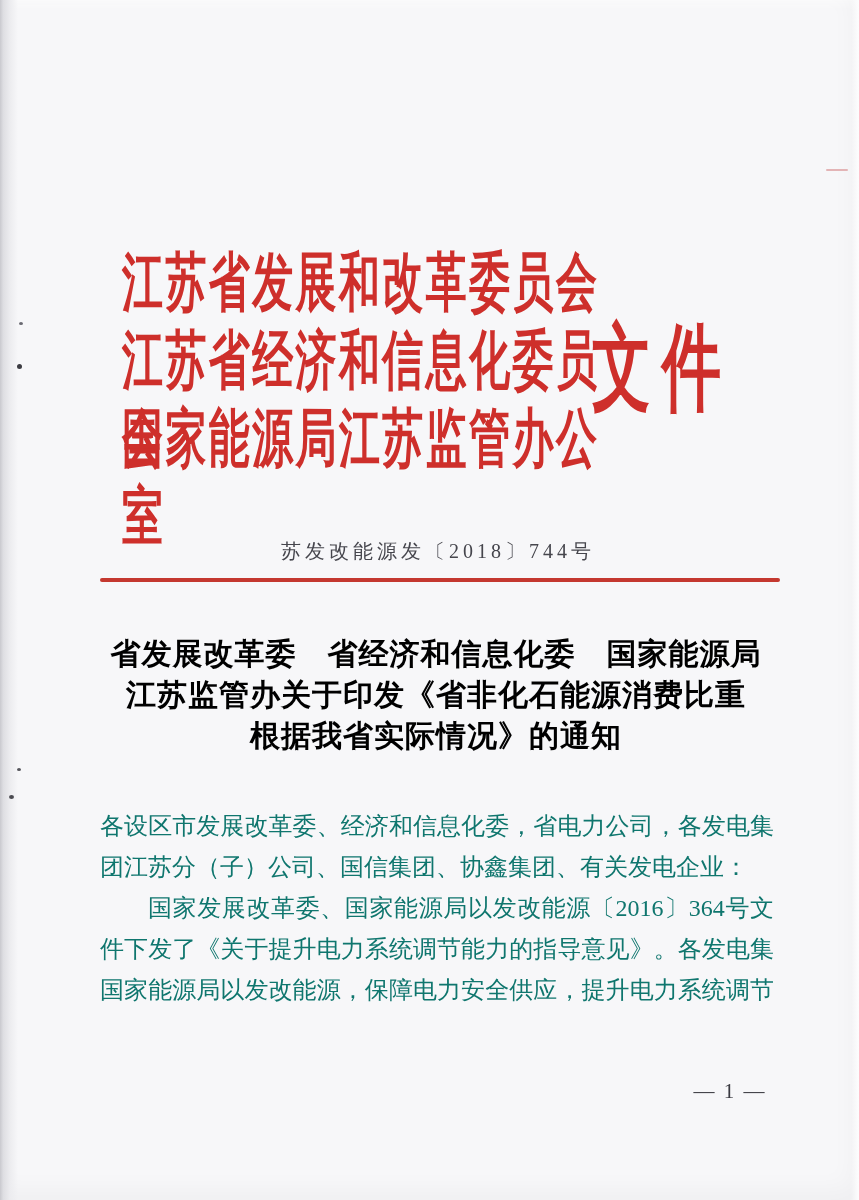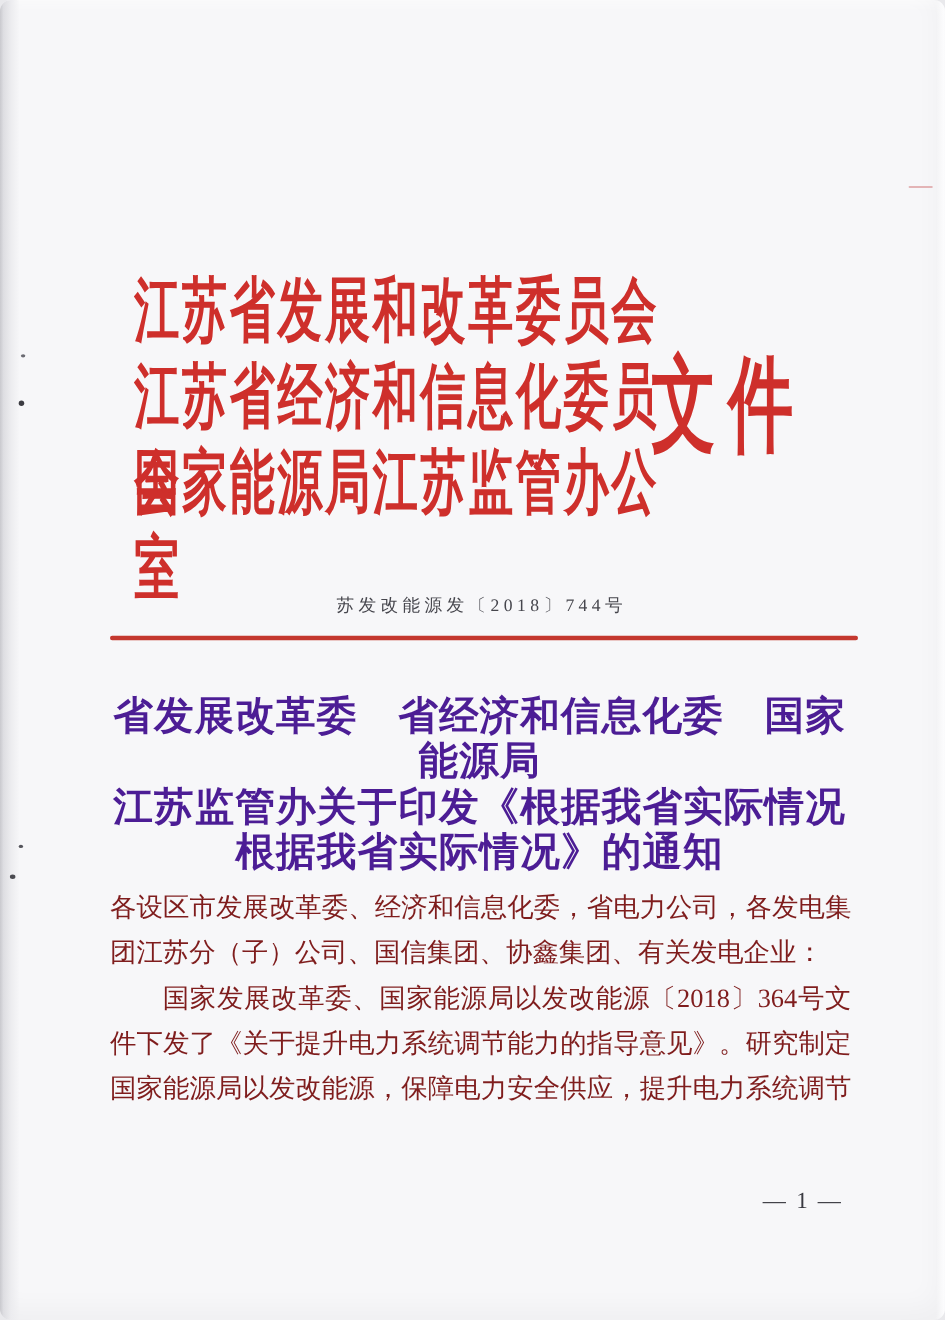--- a/index.html
+++ b/index.html
@@ -15,7 +15,6 @@
     background: #f7f7f9;
     overflow: hidden;
     box-shadow: inset -6px -10px 24px rgba(0,0,0,0.035), inset 0 4px 10px rgba(255,255,255,0.6);
-    border-radius: 10px;
   }
   
   .edge-left {

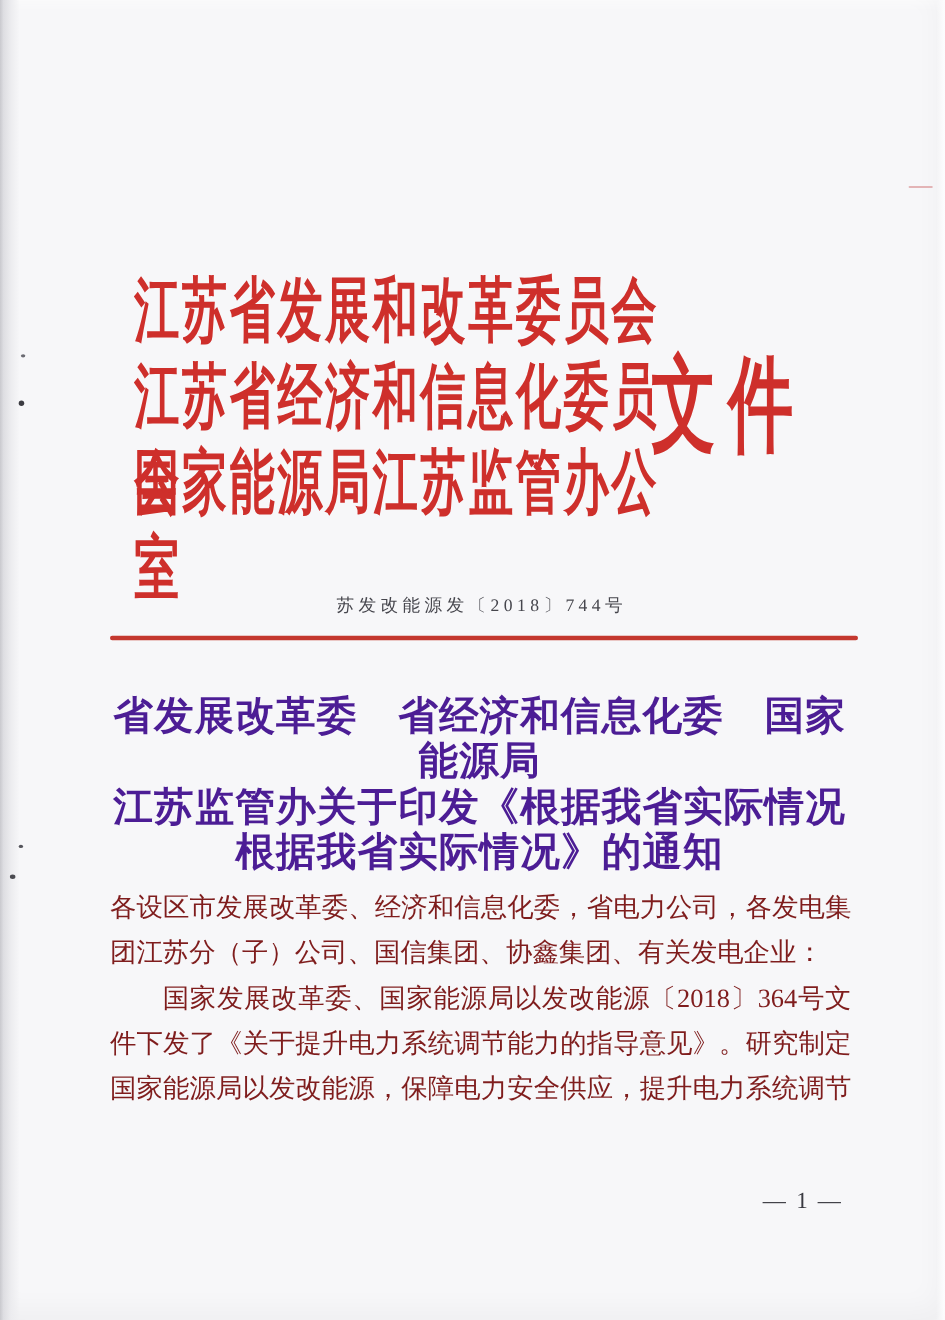--- a/index.html
+++ b/index.html
@@ -67,7 +67,7 @@
     top: 536px;
     width: 676px;
     text-align: center;
-    font-size: 16px;
+    font-size: 20px;
     line-height: 30px;
     letter-spacing: 4px;
     color: #46464d;

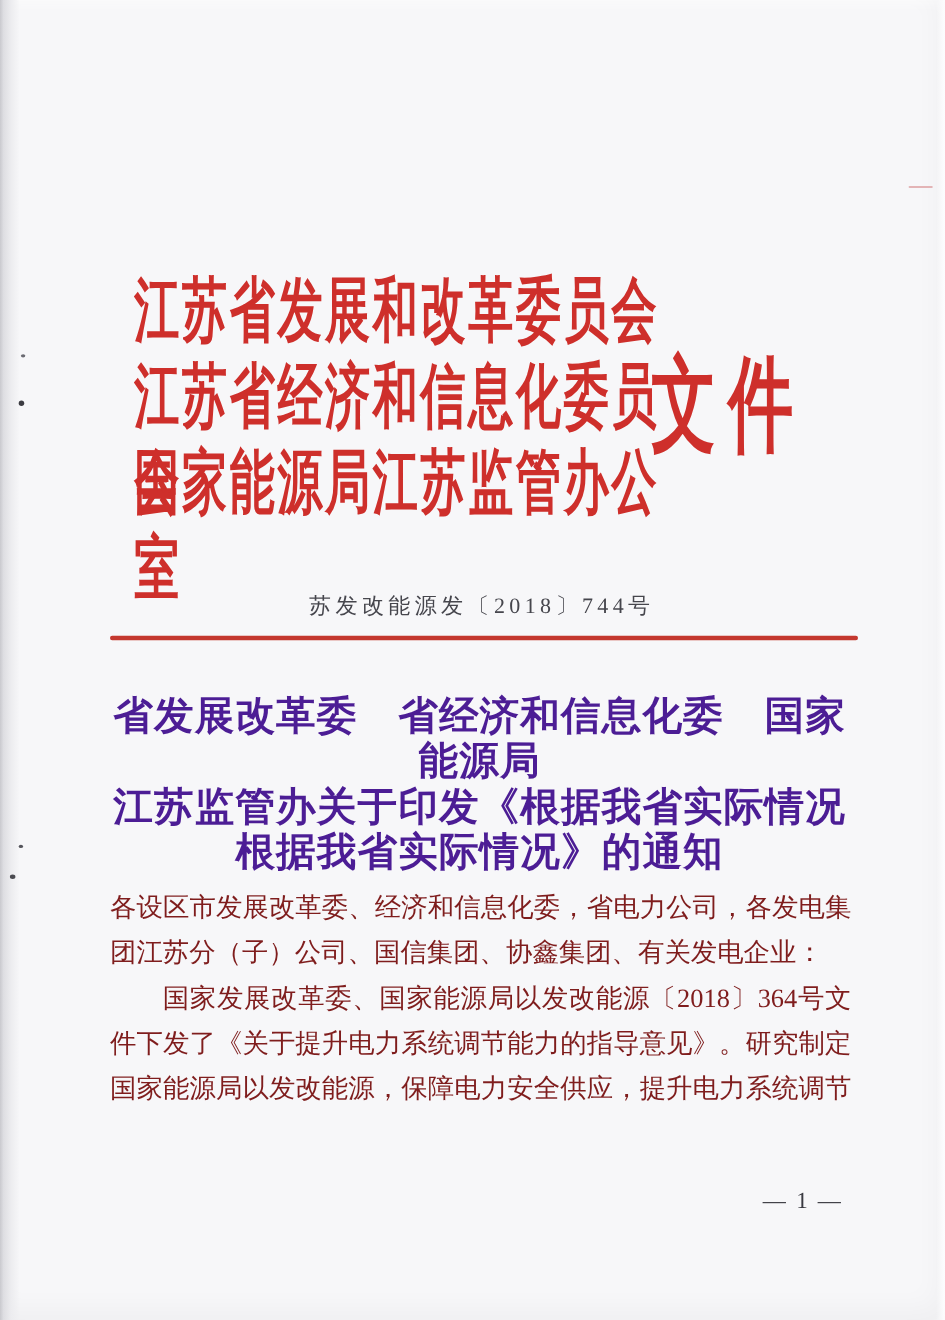--- a/index.html
+++ b/index.html
@@ -87,13 +87,12 @@
     top: 633px;
     width: 696px;
     margin: 0;
-    font-size: 36px;
+    font-size: 30px;
     font-weight: bold;
     line-height: 41px;
     letter-spacing: 1px;
     text-align: center;
-    color: #4c1d95;
-    font-family: Liberation Mono, monospace;
+    color: #000000;
   }
   .title-line { display: block; }
   .doc-body {

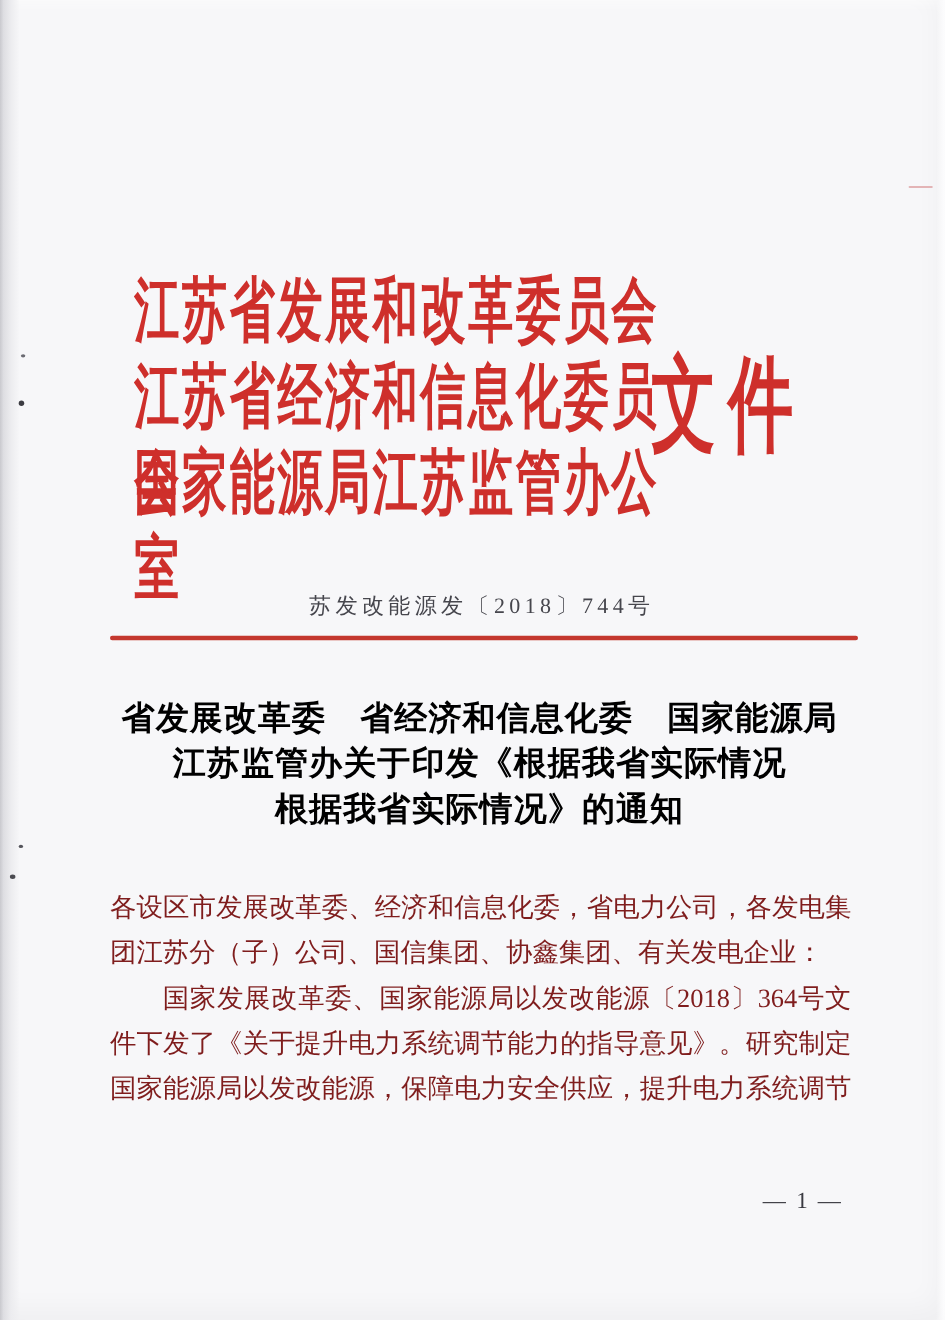--- a/index.html
+++ b/index.html
@@ -166,7 +166,7 @@
 
   <h1 class="doc-title">
     <span class="title-line">省发展改革委　省经济和信息化委　国家能源局</span>
-    <span class="title-line">江苏监管办关于印发《根据我省实际情况</span>
+    <span class="title-line">江苏监管办关于印发《省非化石能源消费比重</span>
     <span class="title-line">根据我省实际情况》的通知</span>
   </h1>
 

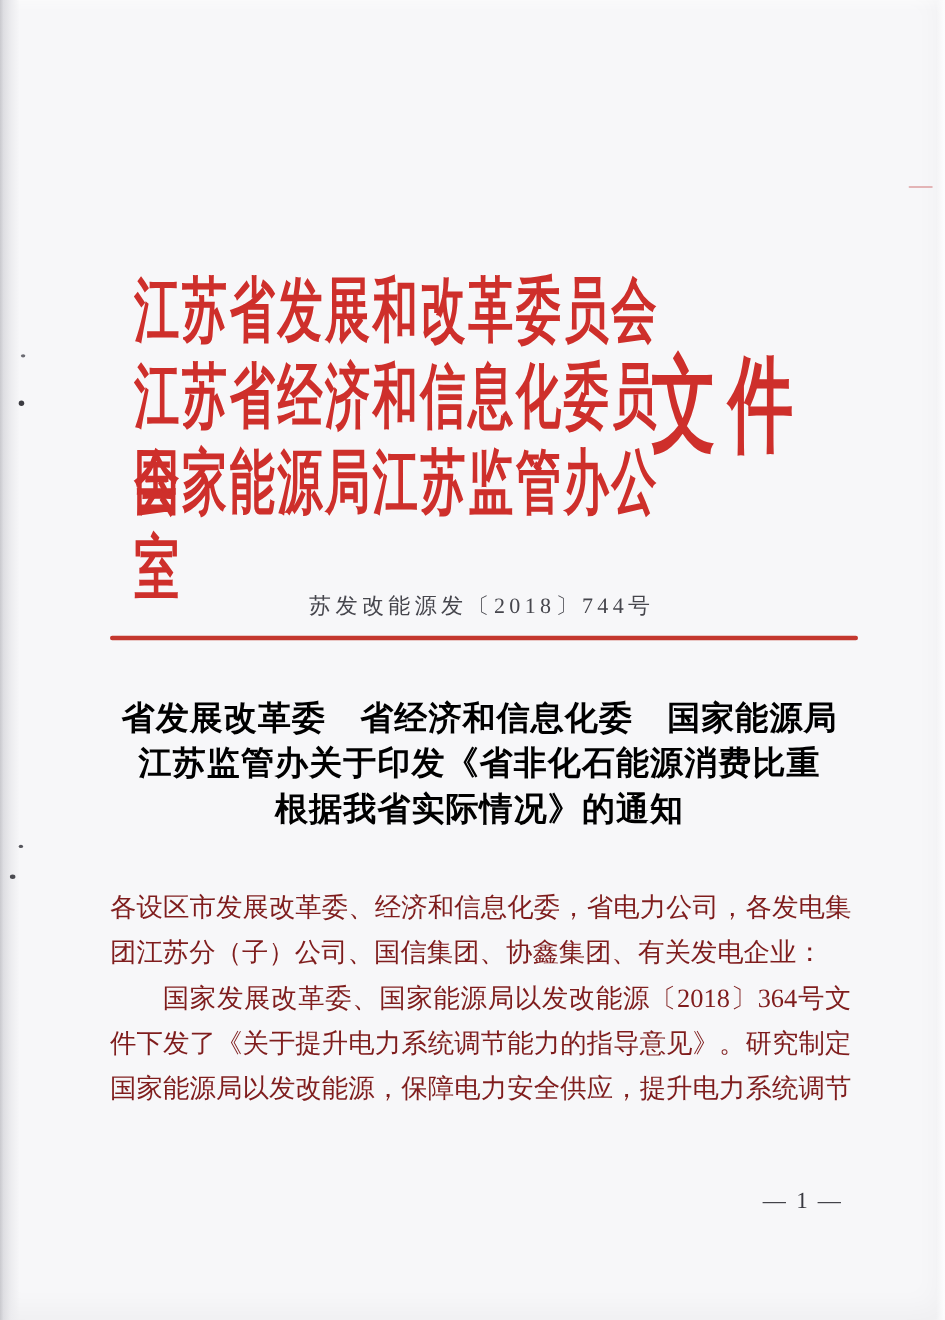--- a/index.html
+++ b/index.html
@@ -102,7 +102,7 @@
     width: 674px;
     font-size: 24px;
     line-height: 41px;
-    color: #7f1d1d;
+    color: #0f766e;
   }
   .body-line {
     height: 41px;

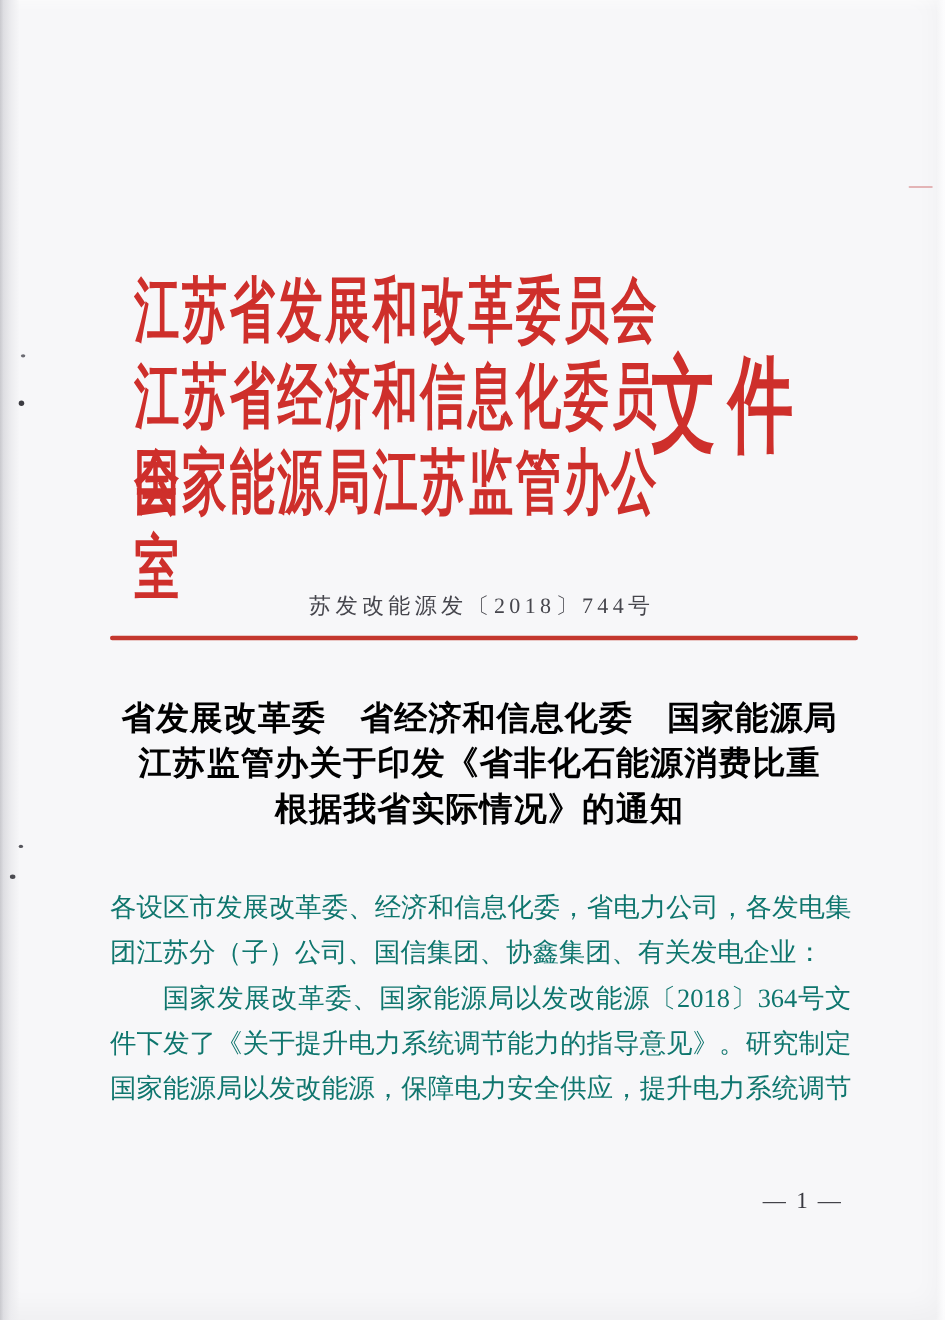--- a/index.html
+++ b/index.html
@@ -173,7 +173,7 @@
   <main class="doc-body">
     <div class="body-line">各设区市发展改革委、经济和信息化委，省电力公司，各发电集</div>
     <div class="body-line flush-left">团江苏分（子）公司、国信集团、协鑫集团、有关发电企业：</div>
-    <div class="body-line indent">国家发展改革委、国家能源局以发改能源〔2018〕364号文</div>
+    <div class="body-line indent">国家发展改革委、国家能源局以发改能源〔2016〕364号文</div>
     <div class="body-line">件下发了《关于提升电力系统调节能力的指导意见》。研究制定</div>
     <div class="body-line">国家能源局以发改能源，保障电力安全供应，提升电力系统调节</div>
   </main>

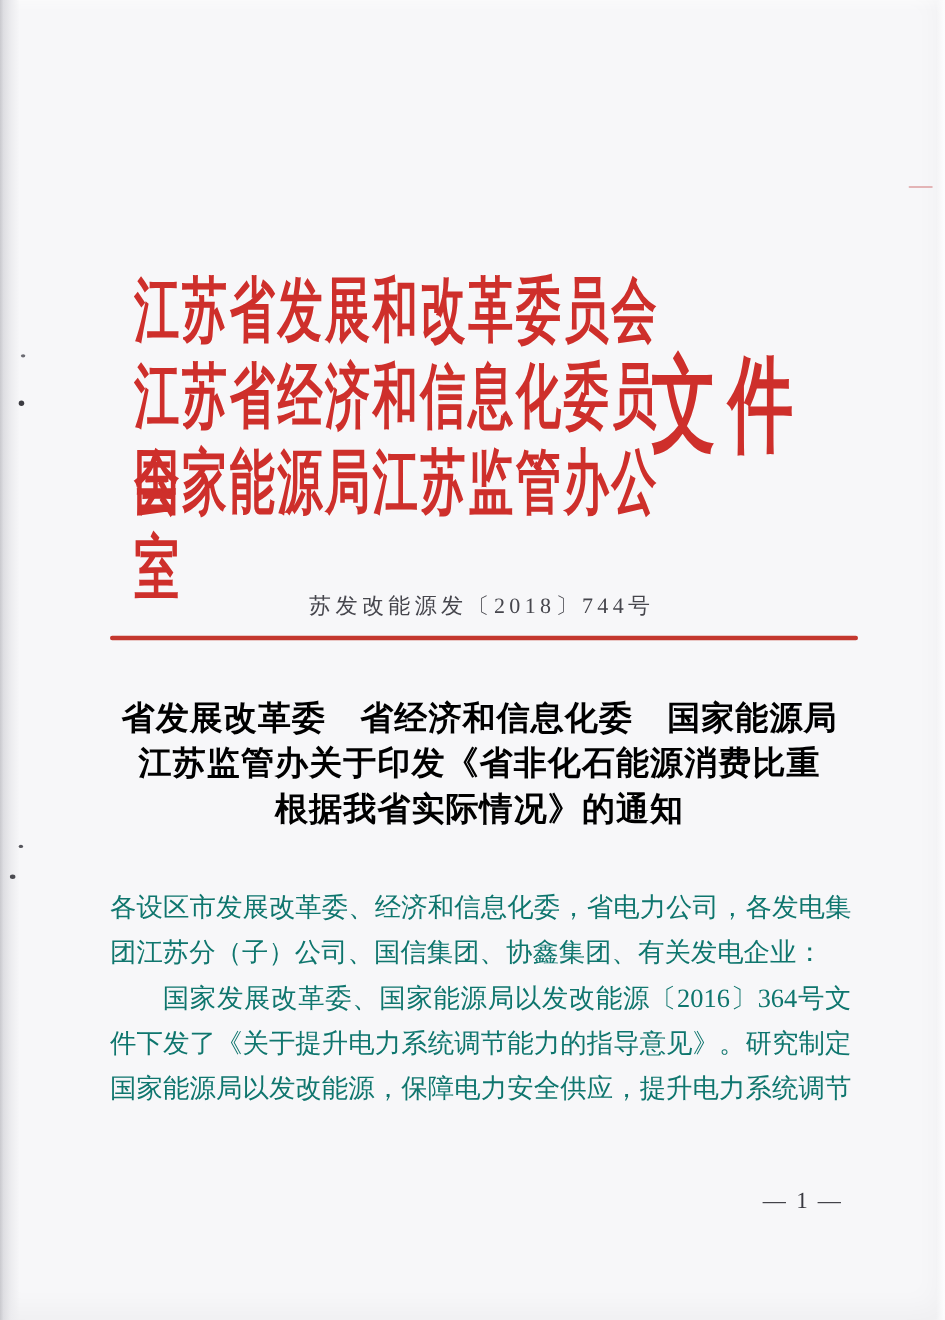--- a/index.html
+++ b/index.html
@@ -174,7 +174,7 @@
     <div class="body-line">各设区市发展改革委、经济和信息化委，省电力公司，各发电集</div>
     <div class="body-line flush-left">团江苏分（子）公司、国信集团、协鑫集团、有关发电企业：</div>
     <div class="body-line indent">国家发展改革委、国家能源局以发改能源〔2016〕364号文</div>
-    <div class="body-line">件下发了《关于提升电力系统调节能力的指导意见》。研究制定</div>
+    <div class="body-line">件下发了《关于提升电力系统调节能力的指导意见》。各发电集</div>
     <div class="body-line">国家能源局以发改能源，保障电力安全供应，提升电力系统调节</div>
   </main>
 

